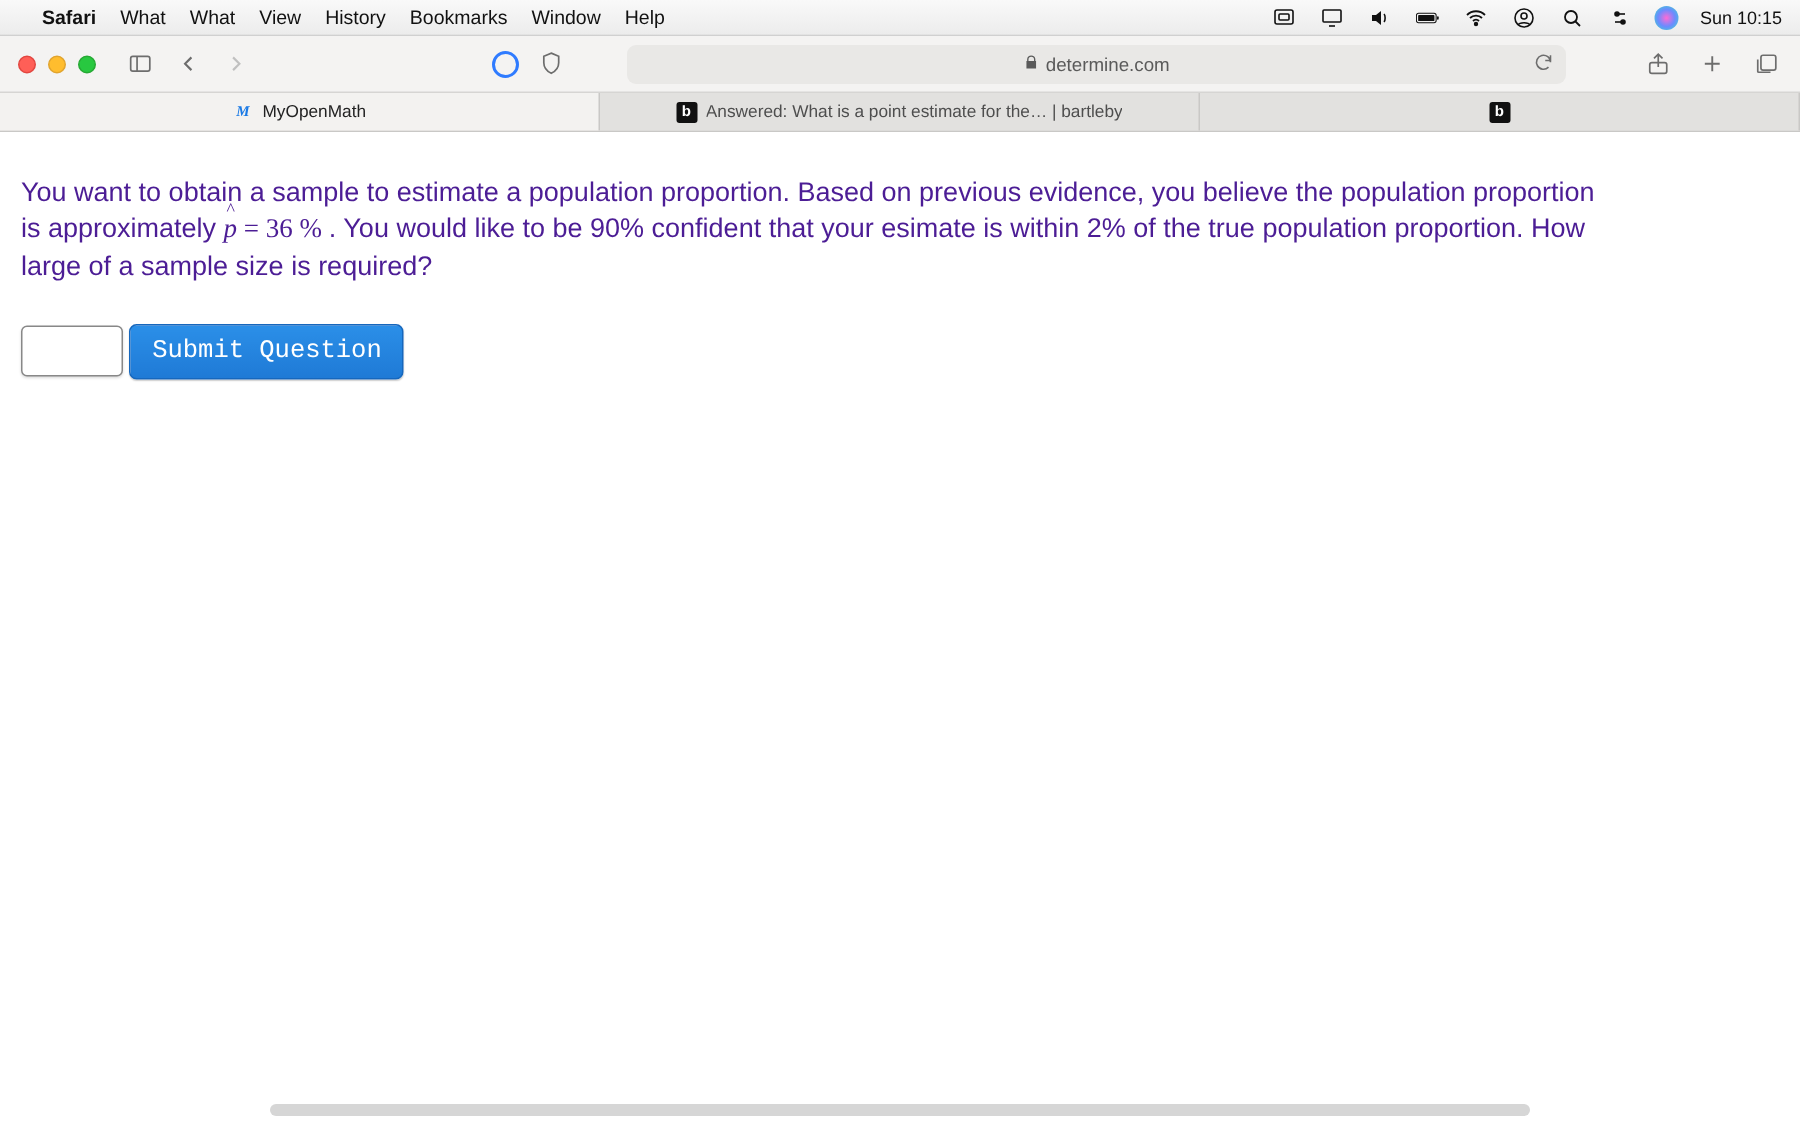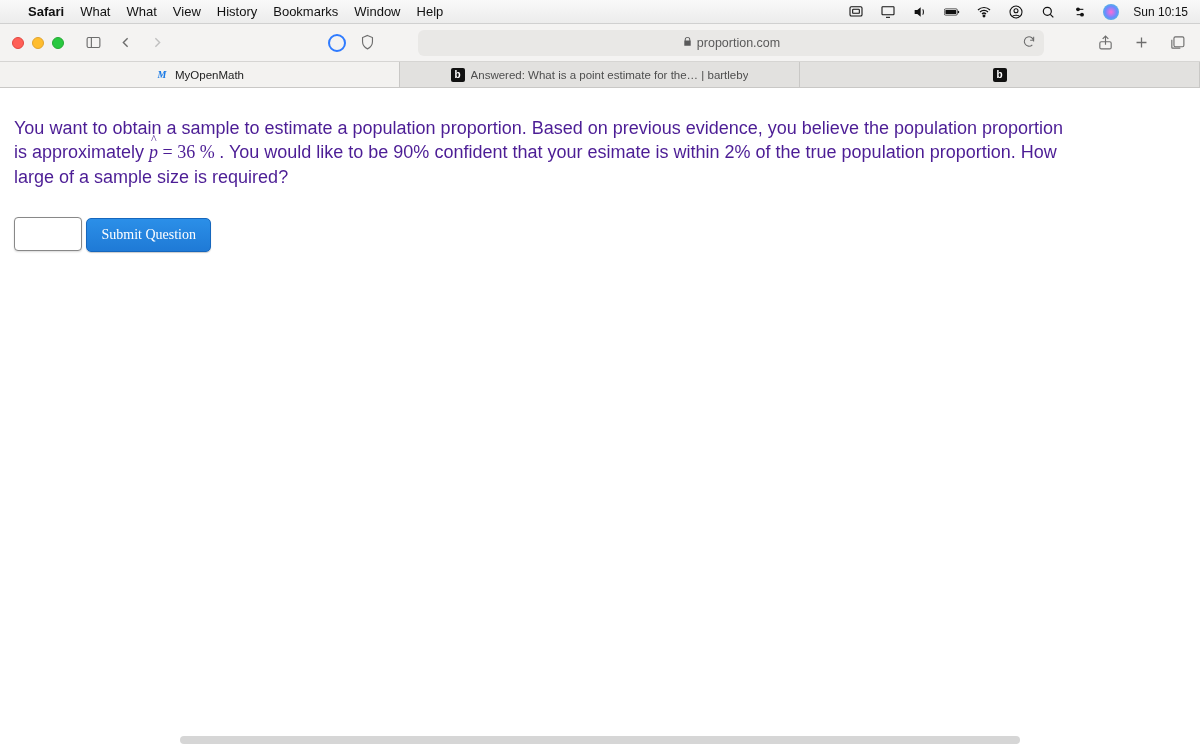--- a/index.html
+++ b/index.html
@@ -265,7 +265,7 @@
           <path d="M6 10V8a6 6 0 1112 0v2h1v11H5V10h1zm2 0h8V8a4 4 0 10-8 0v2z"></path>
         </svg>
     </span>
-    <span>proportion.com</span>
+    <span>determine.com</span>
     <span class="reload">
       <svg width="14" height="14" viewBox="0 0 24 24" fill="none" stroke="currentColor" stroke-width="1.8">
           <path d="M20 12a8 8 0 10-2.3 5.6M20 4v6h-6"></path>

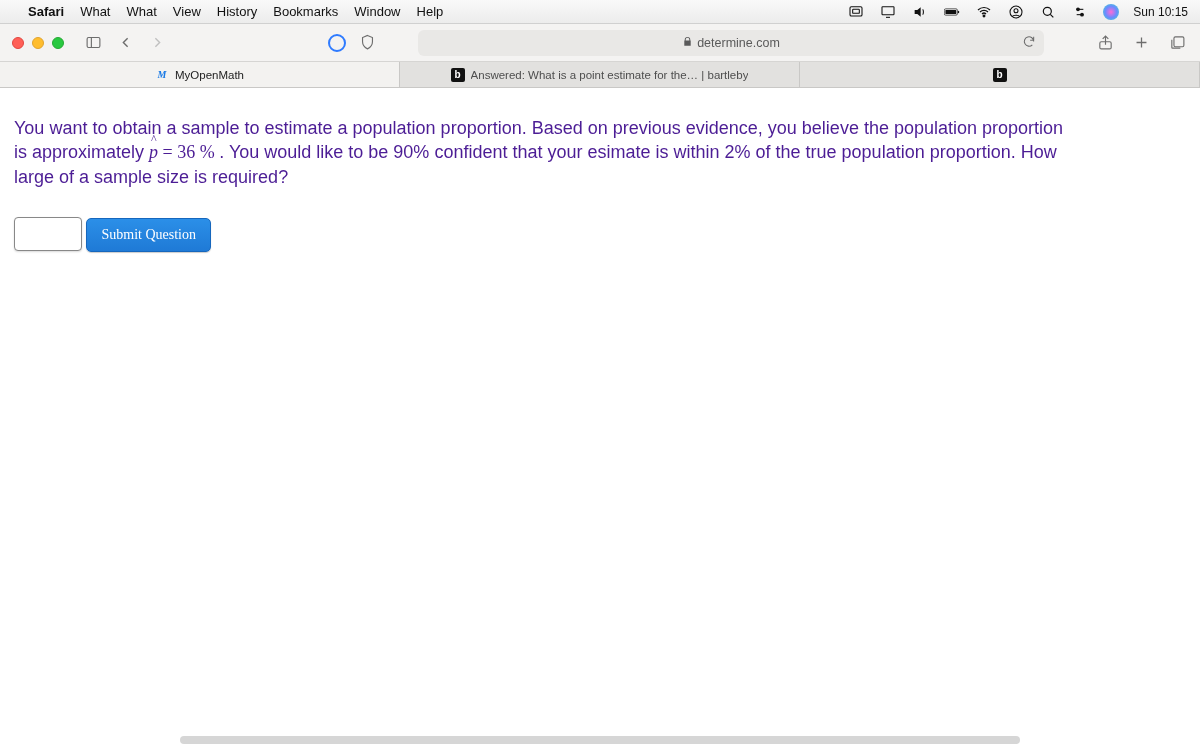--- a/index.html
+++ b/index.html
@@ -134,12 +134,12 @@
     margin-top: 18px;
     background: linear-gradient(#2b8fe8, #1f7ad6);
     color:#fff;
-    font-size: 14px;
+    font-size: 17px;
     padding: 8px 14px;
     border: 1px solid #1667bd;
     border-radius: 5px;
     cursor: pointer;
-    font-family: Liberation Serif, serif;
+    font-family: Liberation Mono, monospace;
     box-shadow: 0 1px 1px rgba(0,0,0,0.2);
   }
 

